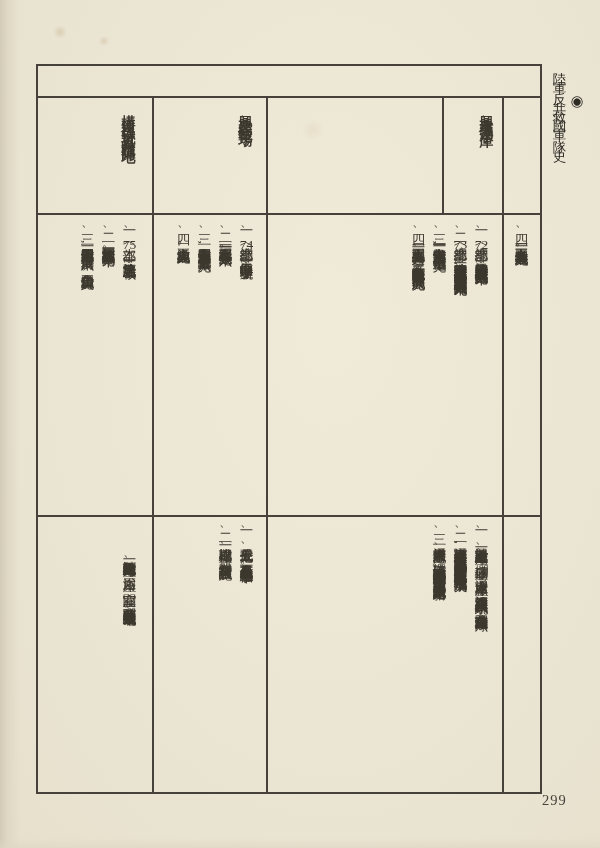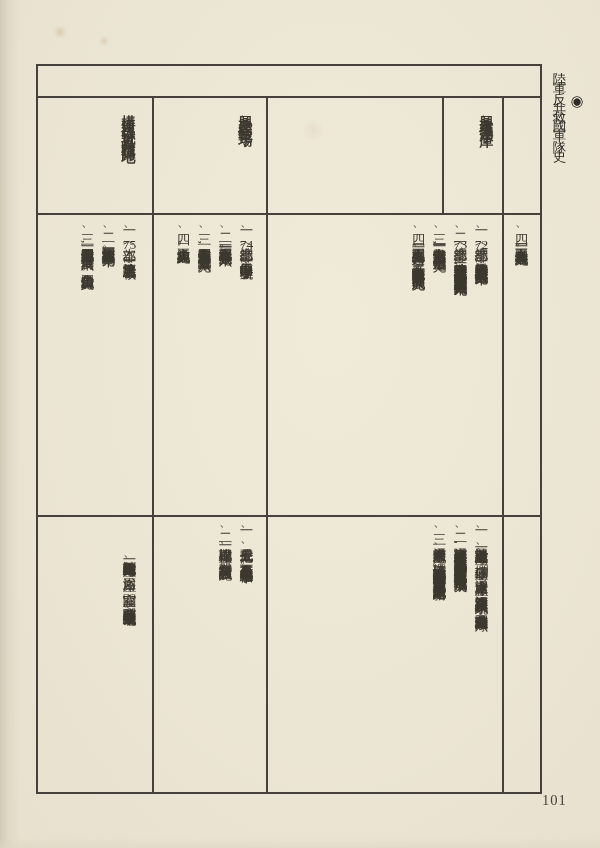--- a/index.html
+++ b/index.html
@@ -132,6 +132,6 @@
 
 </div>
 
-<div class="page-number">101</div>
+<div class="page-number">299</div>
 
 </body></html>

